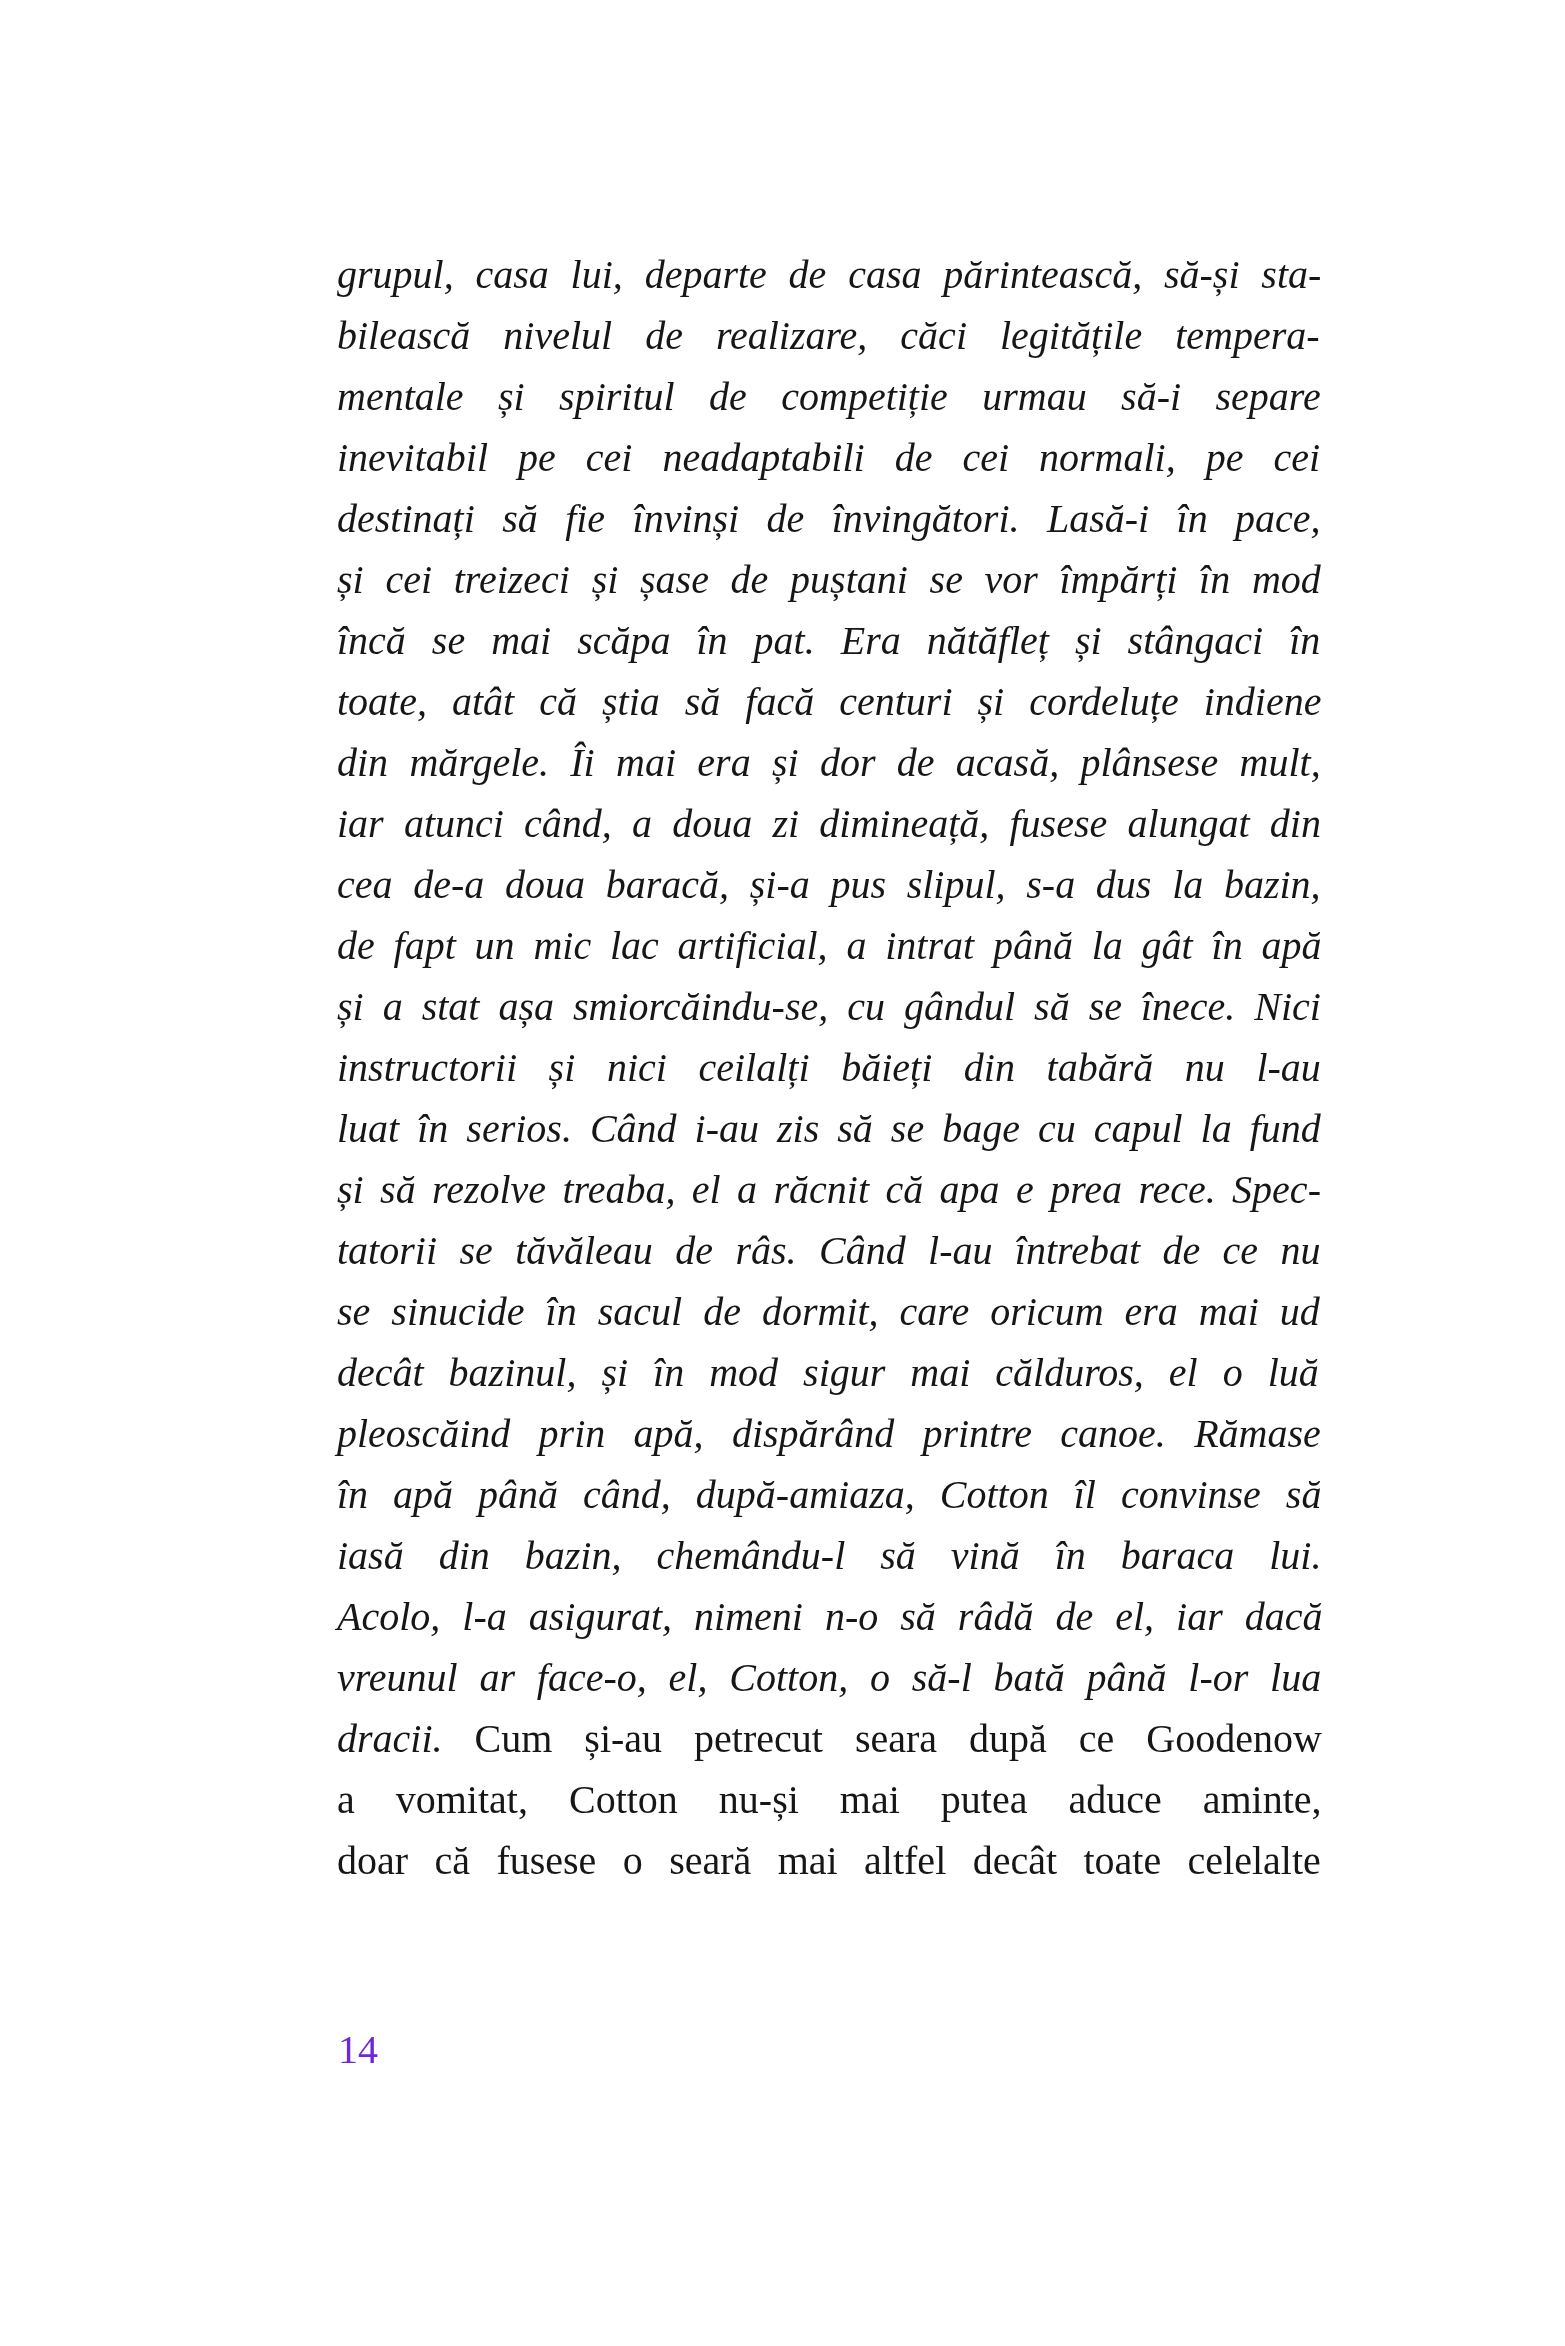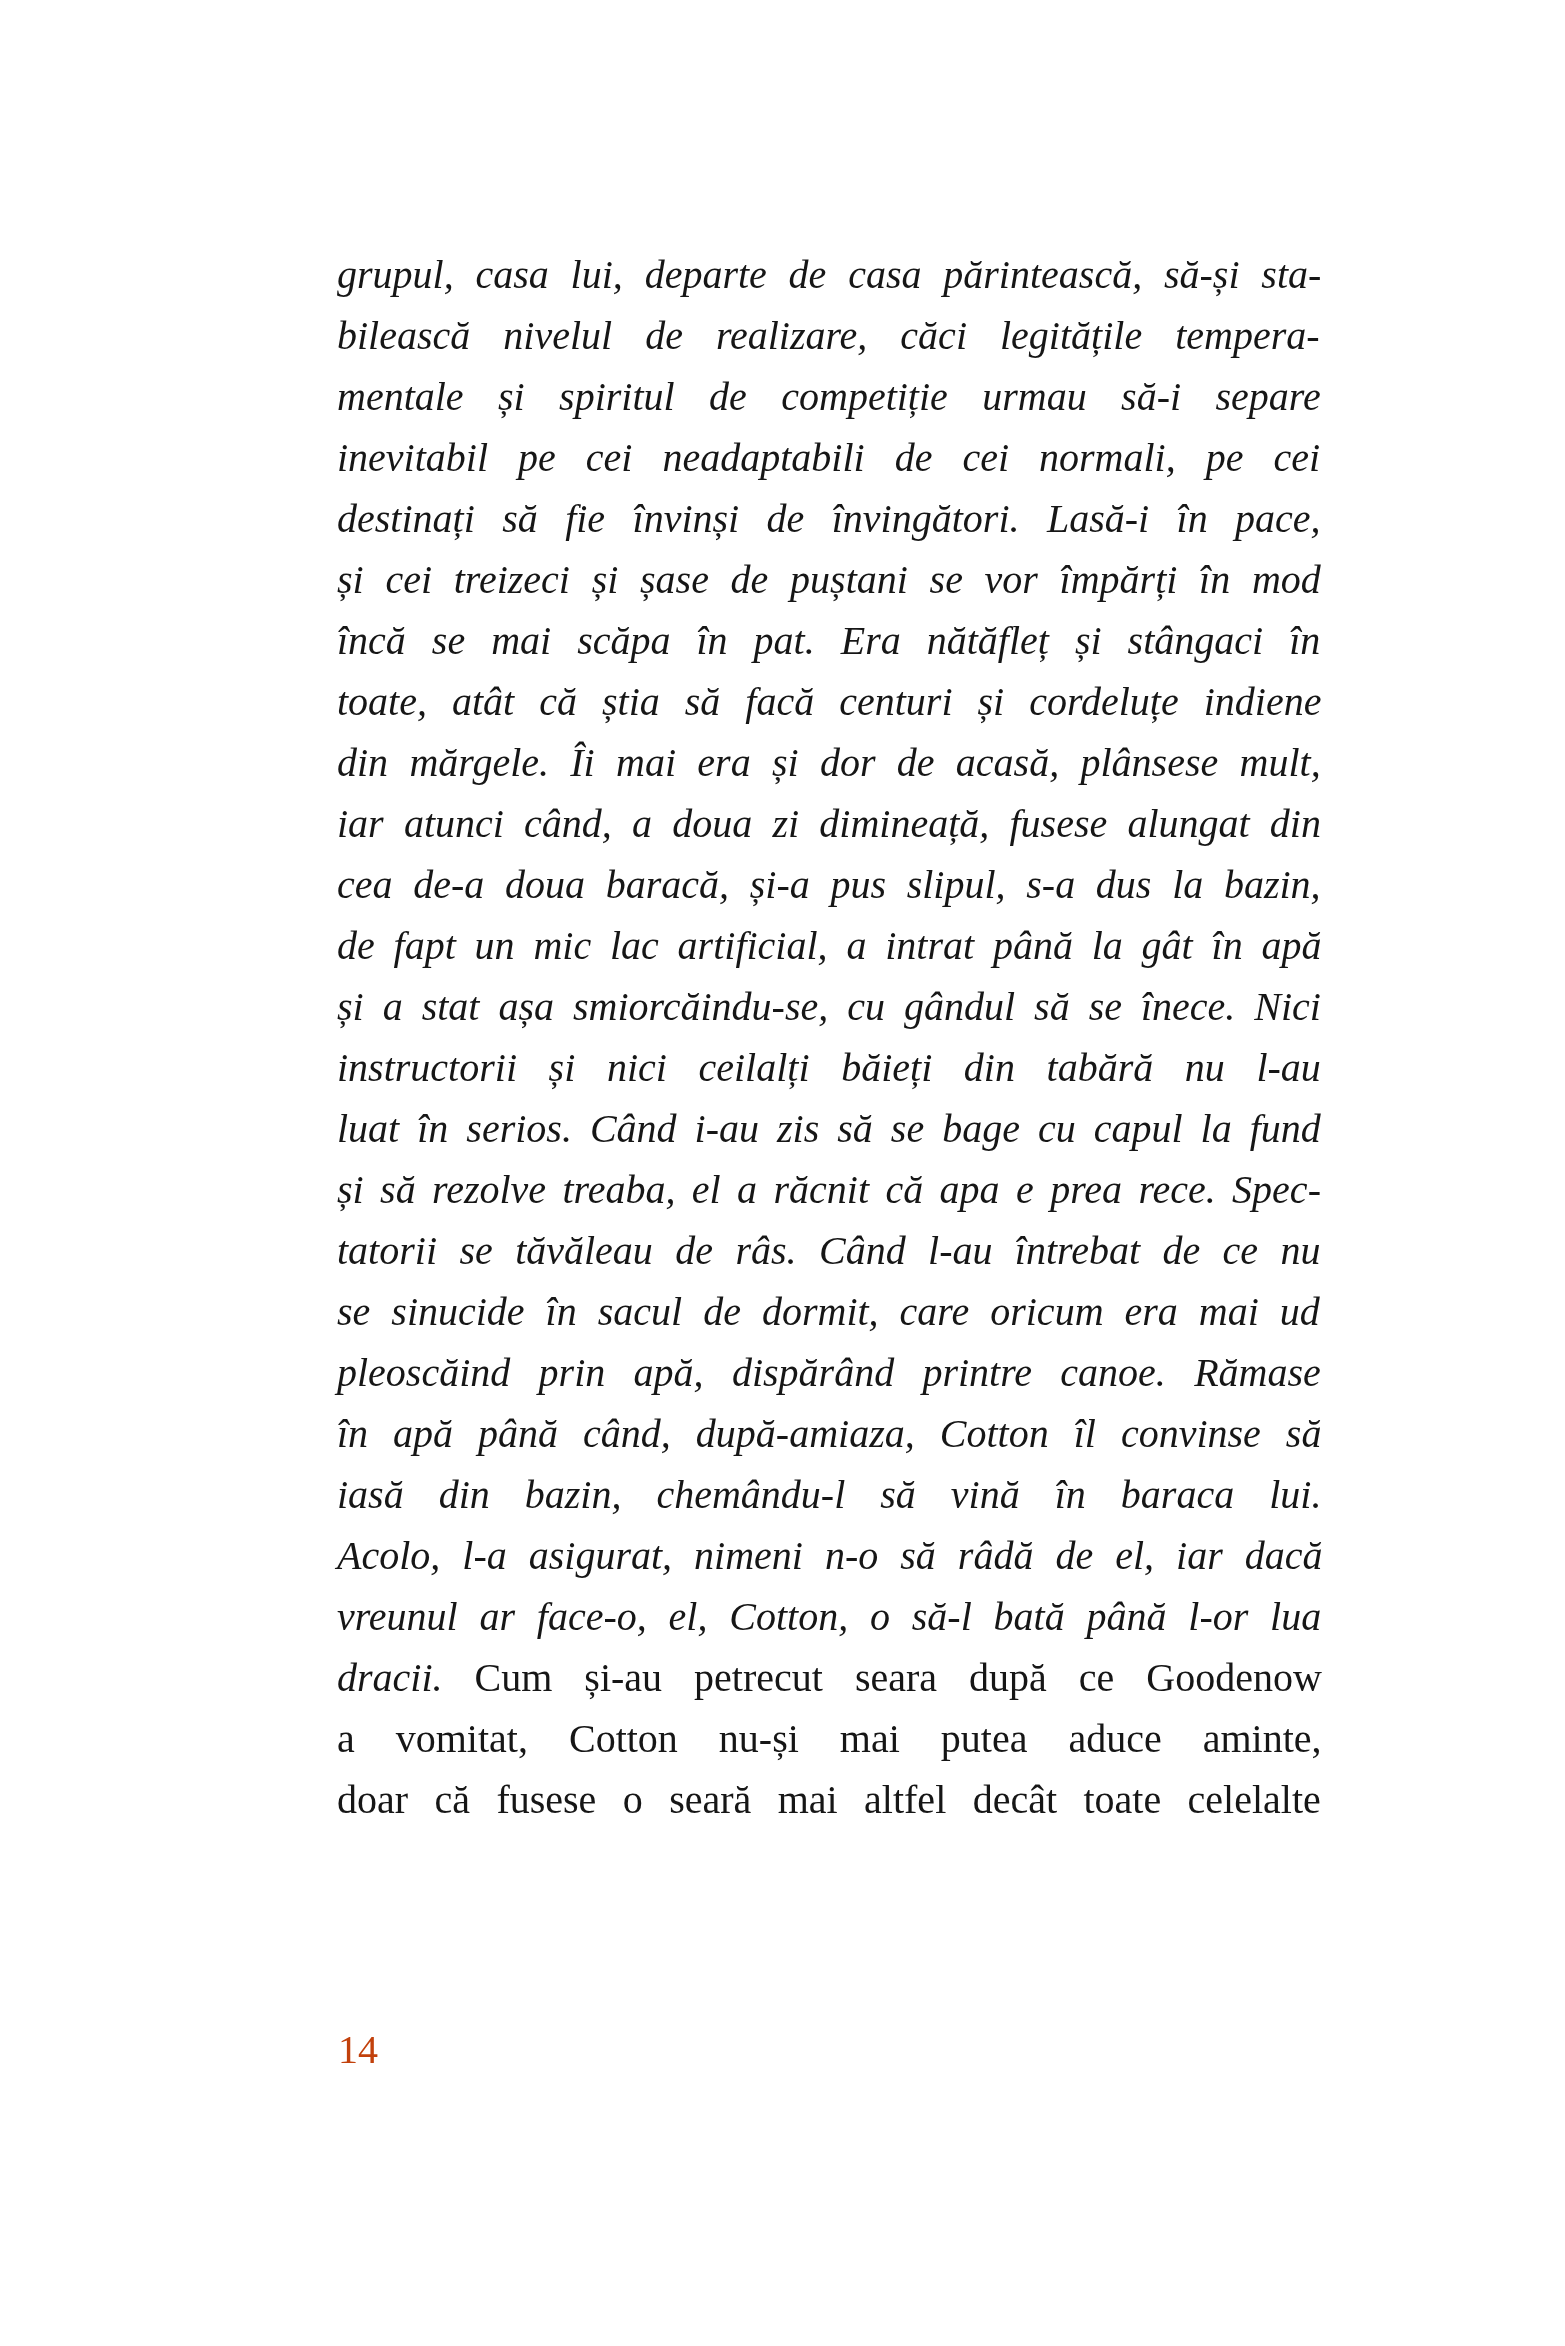--- a/index.html
+++ b/index.html
@@ -77,6 +77,7 @@
       <div class="text-line"><span class="line-inner" style="word-spacing: 6.4px;"><span class="seg-italic">și să rezolve treaba, el a răcnit că apa e prea rece. Spec-</span></span></div>
       <div class="text-line"><span class="line-inner" style="word-spacing: 12.4px;"><span class="seg-italic">tatorii se tăvăleau de râs. Când l-au întrebat de ce nu</span></span></div>
       <div class="text-line"><span class="line-inner" style="word-spacing: 11px;"><span class="seg-italic">se sinucide în sacul de dormit, care oricum era mai ud</span></span></div>
+      <div class="text-line"><span class="line-inner" style="word-spacing: 15px;"><span class="seg-italic">decât bazinul, și în mod sigur mai călduros, el o luă</span></span></div>
       <div class="text-line"><span class="line-inner" style="word-spacing: 18.3px;"><span class="seg-italic">pleoscăind prin apă, dispărând printre canoe. Rămase</span></span></div>
       <div class="text-line"><span class="line-inner" style="word-spacing: 15px;"><span class="seg-italic">în apă până când, după-amiaza, Cotton îl convinse să</span></span></div>
       <div class="text-line"><span class="line-inner" style="word-spacing: 25px;"><span class="seg-italic">iasă din bazin, chemându-l să vină în baraca lui.</span></span></div>

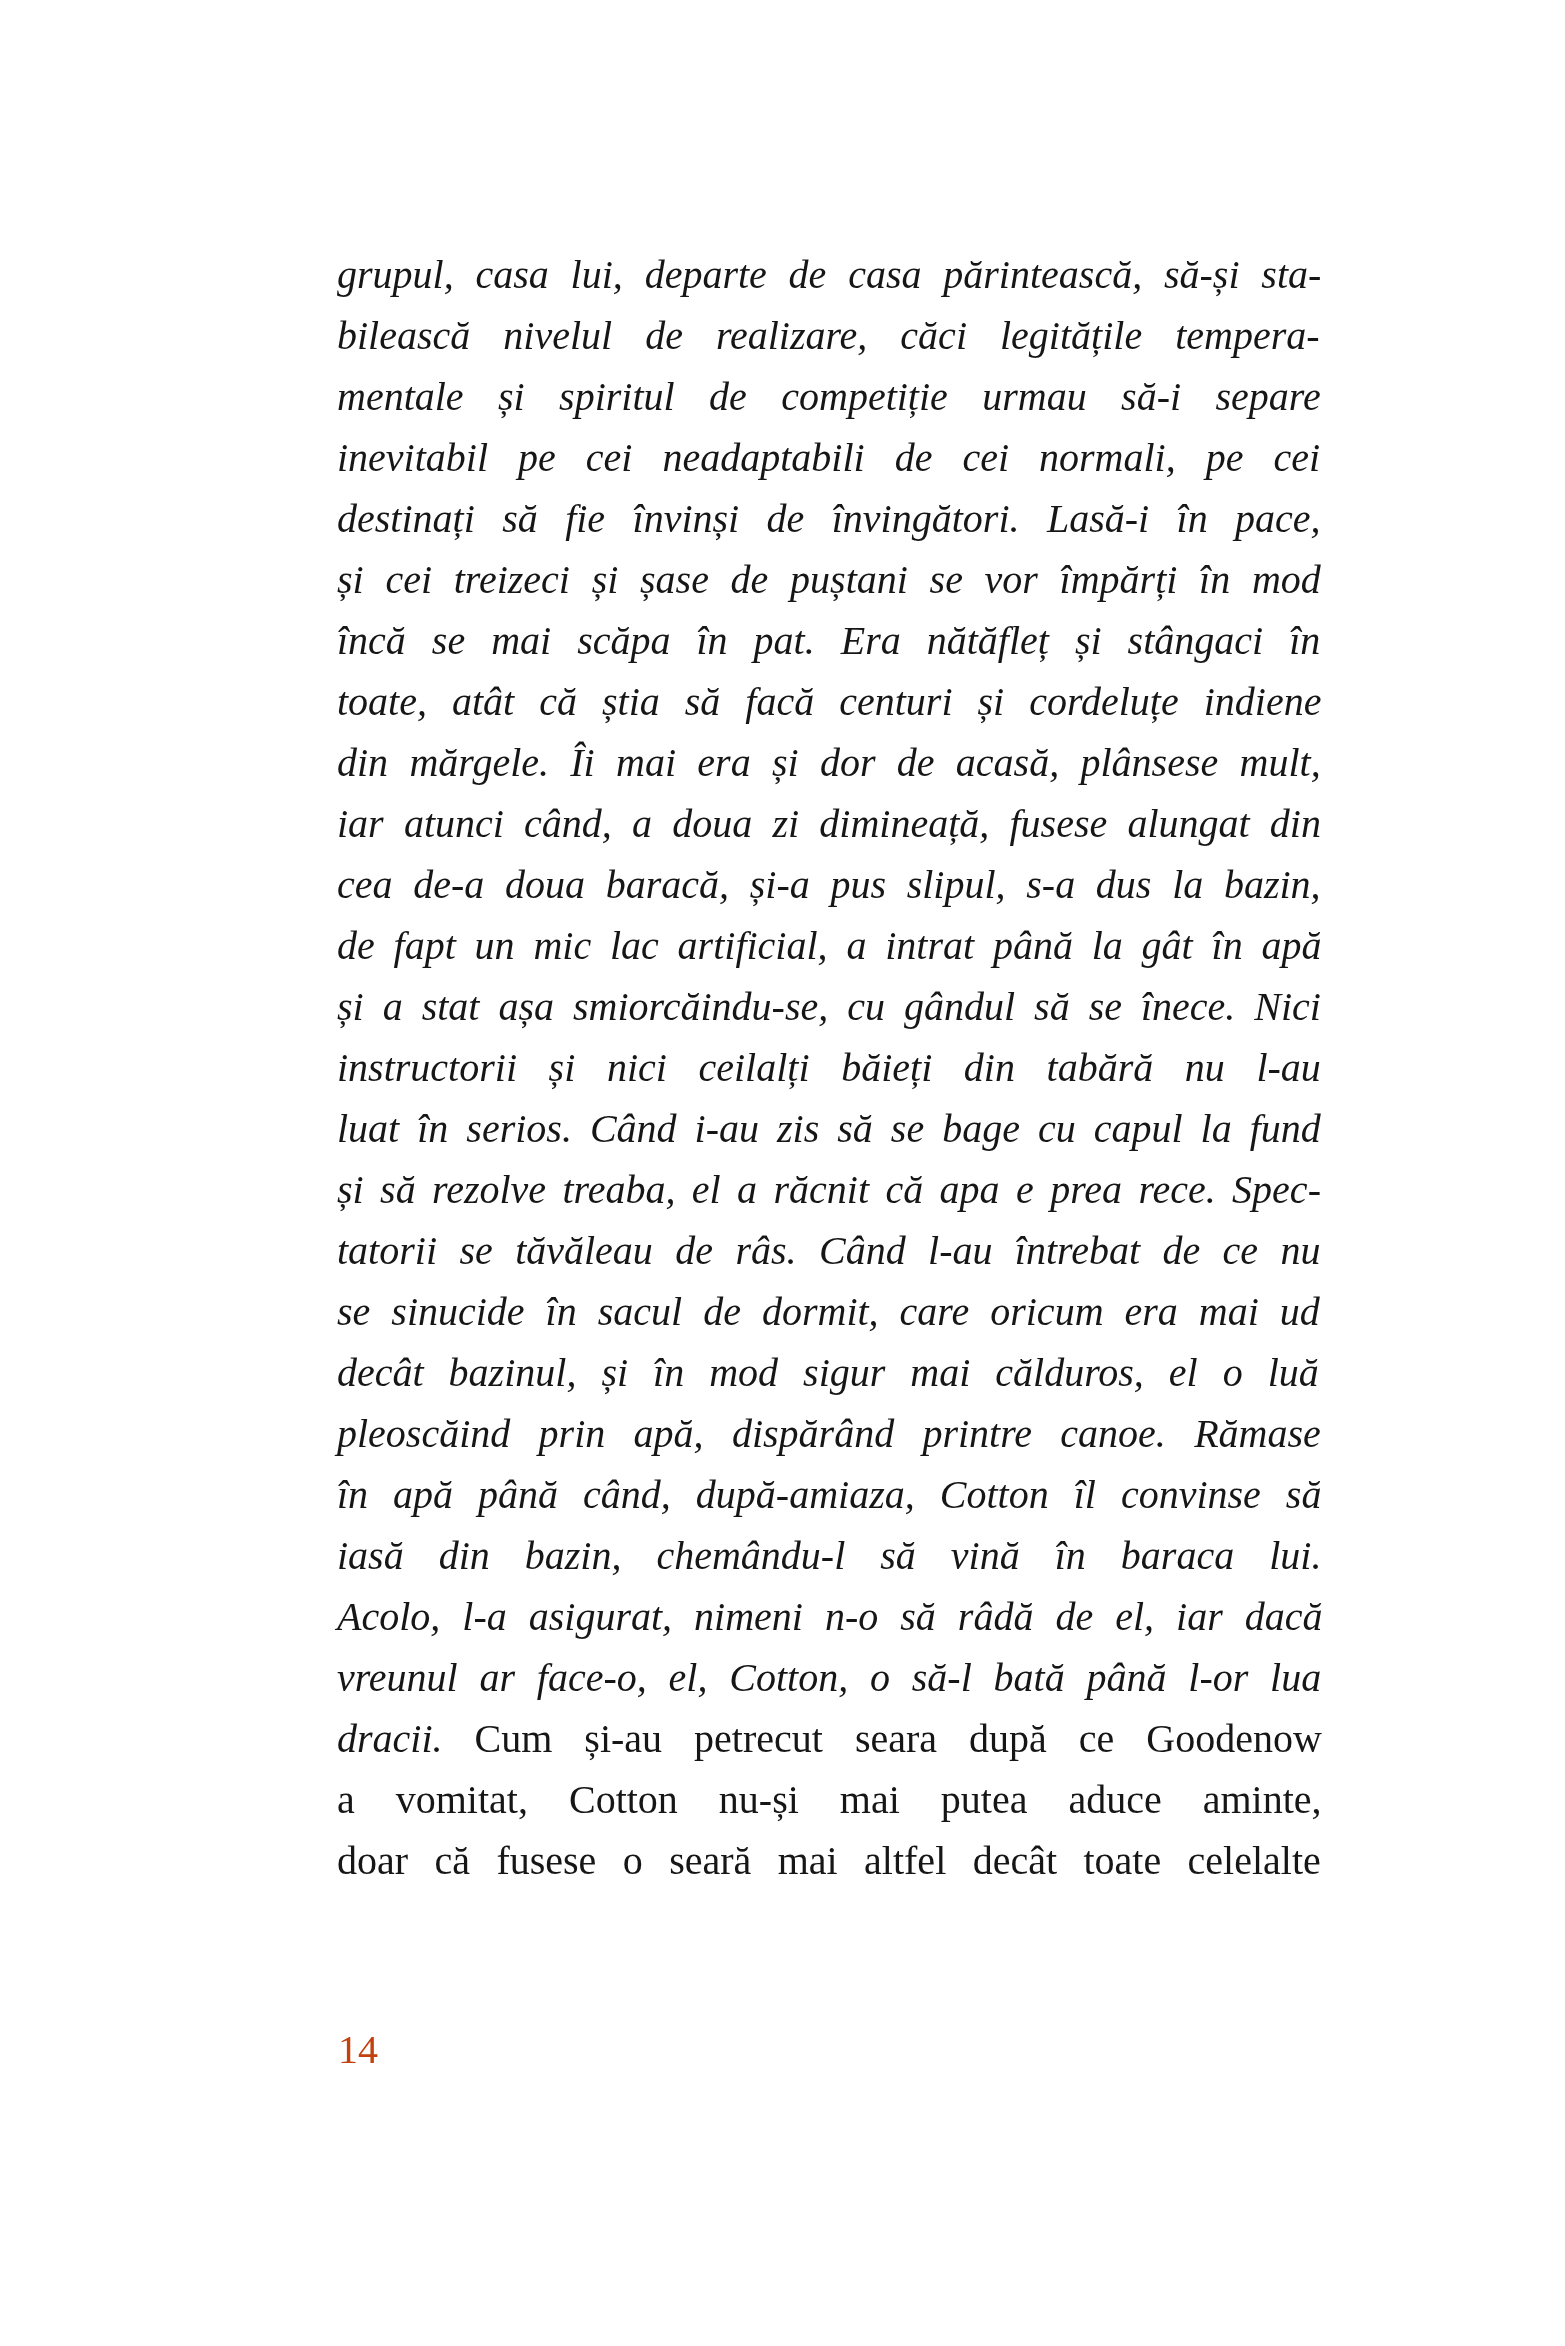--- a/index.html
+++ b/index.html
@@ -51,7 +51,7 @@
     line-height: 61px;
     font-size: 40px;
     font-style: normal;
-    color: #c2410c;
+    color: #6d28d9;
   }
 </style>
 </head>

